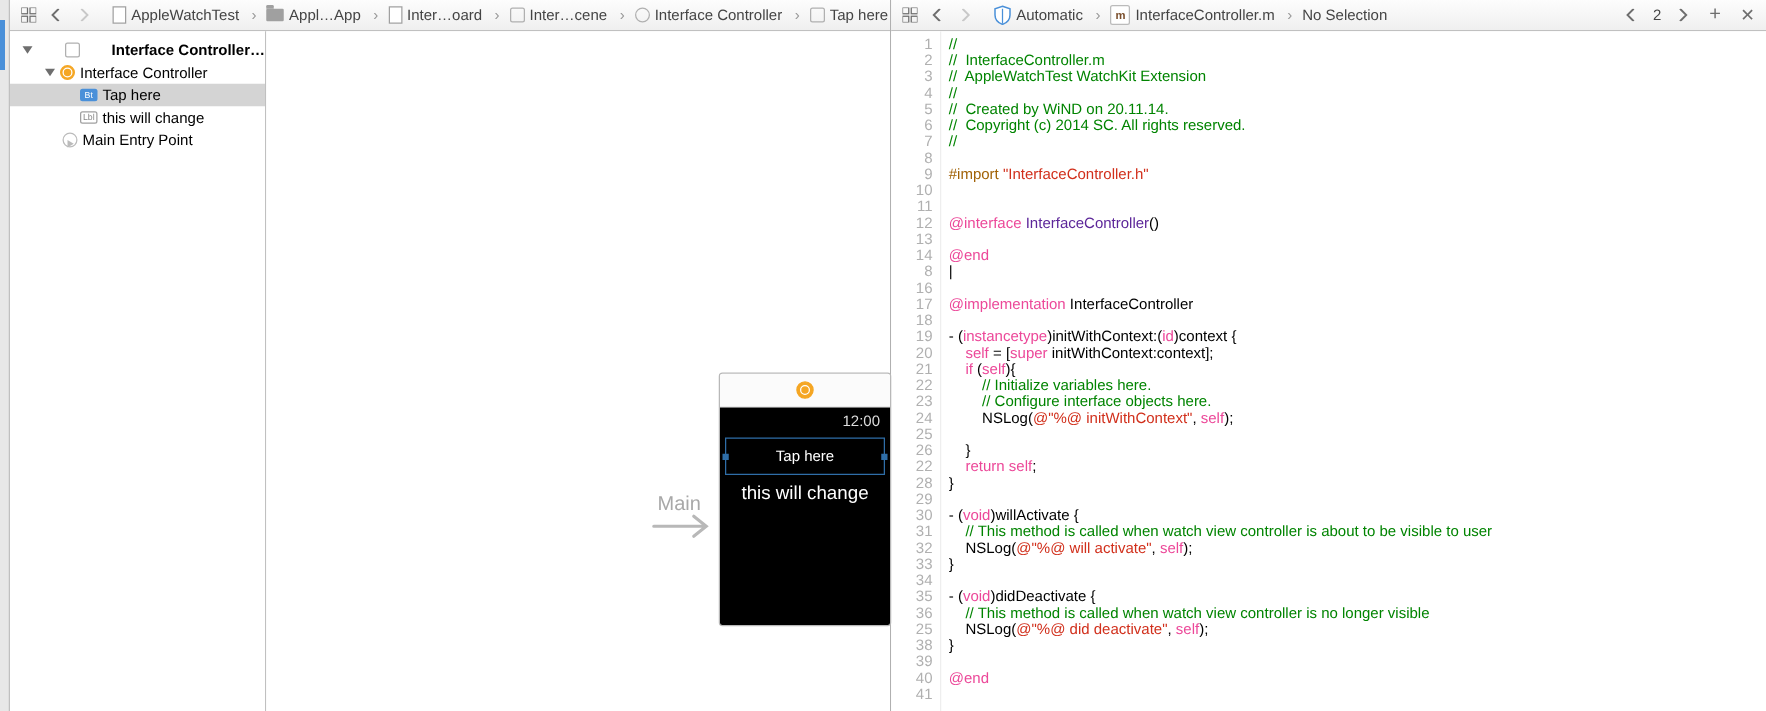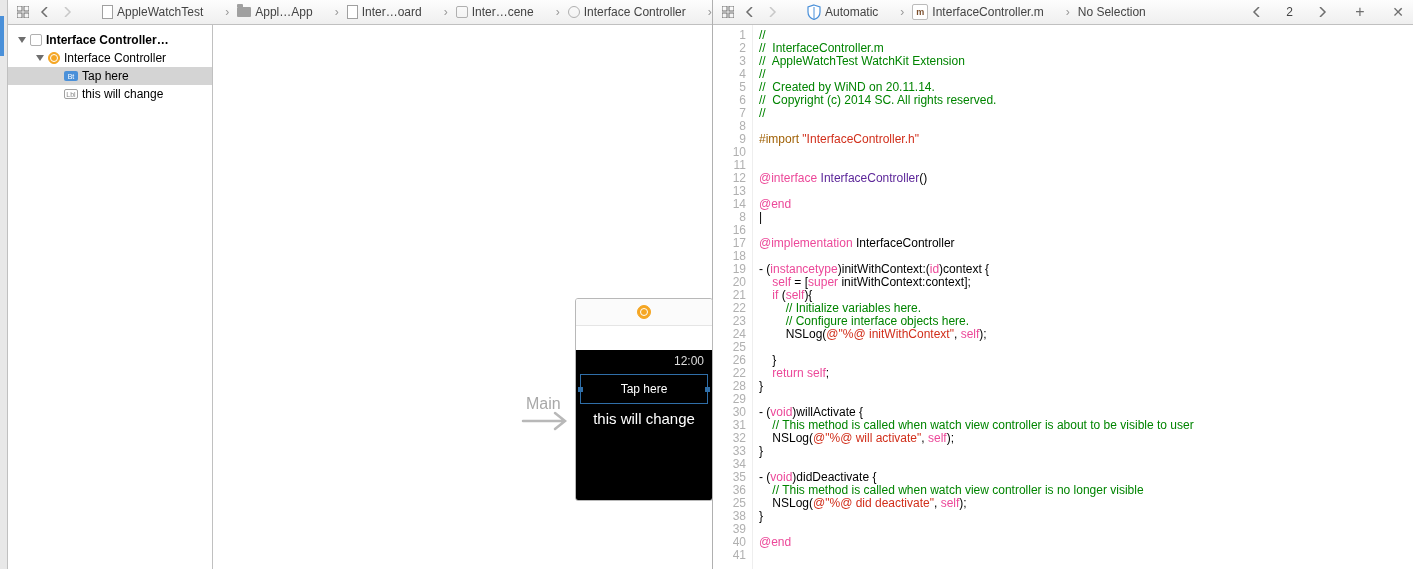--- a/index.html
+++ b/index.html
@@ -13,7 +13,7 @@
 .half.right { flex: 1; }
 
 
-.crumbbar { height: 25px; background: linear-gradient(#fdfdfd,#efefef); border-bottom: 1px solid #c0c0c0; display: flex; align-items: center; padding: 0 6px; gap: 20px; }
+.crumbbar { height: 25px; background: linear-gradient(#fdfdfd,#efefef); border-bottom: 1px solid #c0c0c0; display: flex; align-items: center; padding: 0 6px; gap: 8px; }
 .crumbbar .nav { display: flex; align-items: center; gap: 4px; margin-right: 6px; }
 .crumbbar svg { display: block; }
 .crumb { display: flex; align-items: center; gap: 4px; color: #444; white-space: nowrap; cursor: default; }

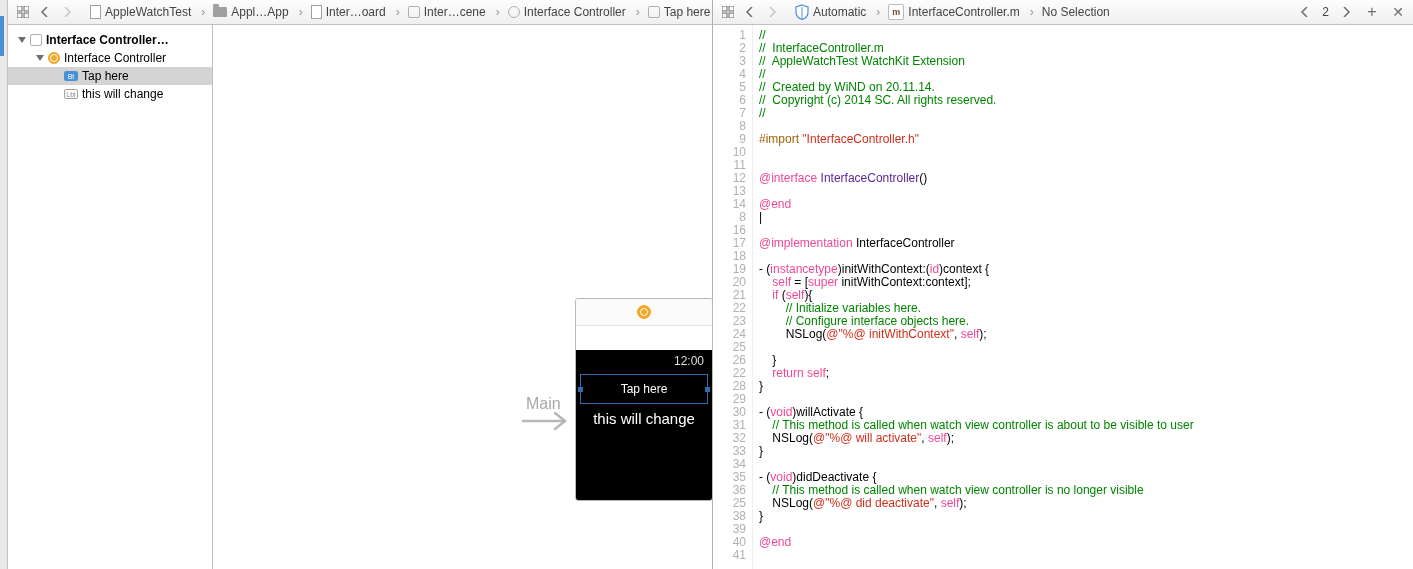--- a/index.html
+++ b/index.html
@@ -131,7 +131,7 @@
 
   <div style="display:flex; flex:1;">
     <div class="outline">
-      <div class="item" style="padding-left:10px;">
+      <div class="item" style="padding-left:10px;justify-content:space-between;">
         <span class="disclosure open"></span>
         <span class="icn scene"></span>
         <b>Interface Controller…</b>

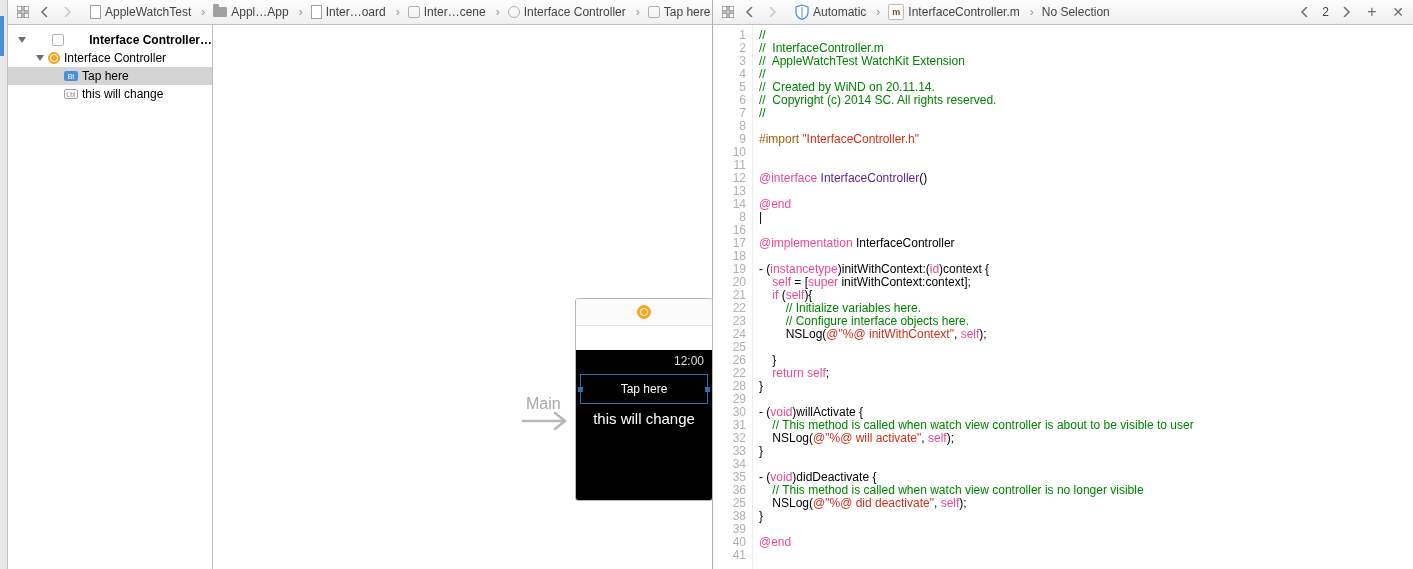--- a/index.html
+++ b/index.html
@@ -148,6 +148,10 @@
       <div class="item" style="padding-left:56px;">
         <span class="icn lbl-i">Lbl</span>
         <span>this will change</span>
+      </div>
+      <div class="item" style="padding-left:42px;">
+        <span class="icn entry"></span>
+        <span>Main Entry Point</span>
       </div>
     </div>
 

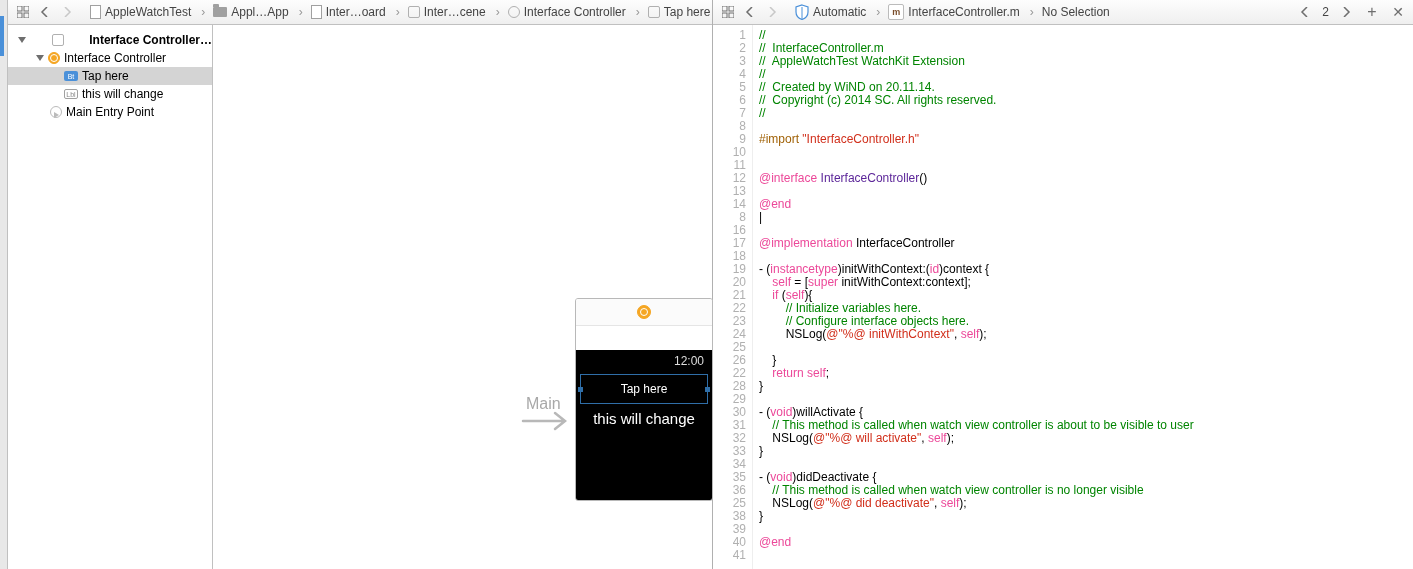--- a/index.html
+++ b/index.html
@@ -33,7 +33,7 @@
 .watch { position: absolute; left: 362px; top: 273px; width: 138px; height: 203px; border: 1px solid #b8b8b8; border-radius: 3px; background: #fff; overflow: hidden; }
 .watch-header { height: 27px; background: #fbfbfb; display: flex; align-items: center; justify-content: center; border-bottom: 1px solid #e5e5e5; }
 .watch-body { background: #000; height: 176px; color: #fff; }
-.watch-status { text-align: right; padding: 4px 8px 0 0; color: #ddd; font-size: 12px; margin-top: 24px; }
+.watch-status { text-align: right; padding: 4px 8px 0 0; color: #ddd; font-size: 12px; }
 .watch-btn { margin: 6px 4px 4px 4px; height: 30px; border: 1px solid #2f6ea8; display: flex; align-items: center; justify-content: center; color: #fff; font-size: 14px; position: relative; }
 .watch-btn .handle { position: absolute; width: 5px; height: 5px; background: #2f6ea8; }
 .watch-btn .hl { left: -3px; top: 50%; margin-top: -2px; }

